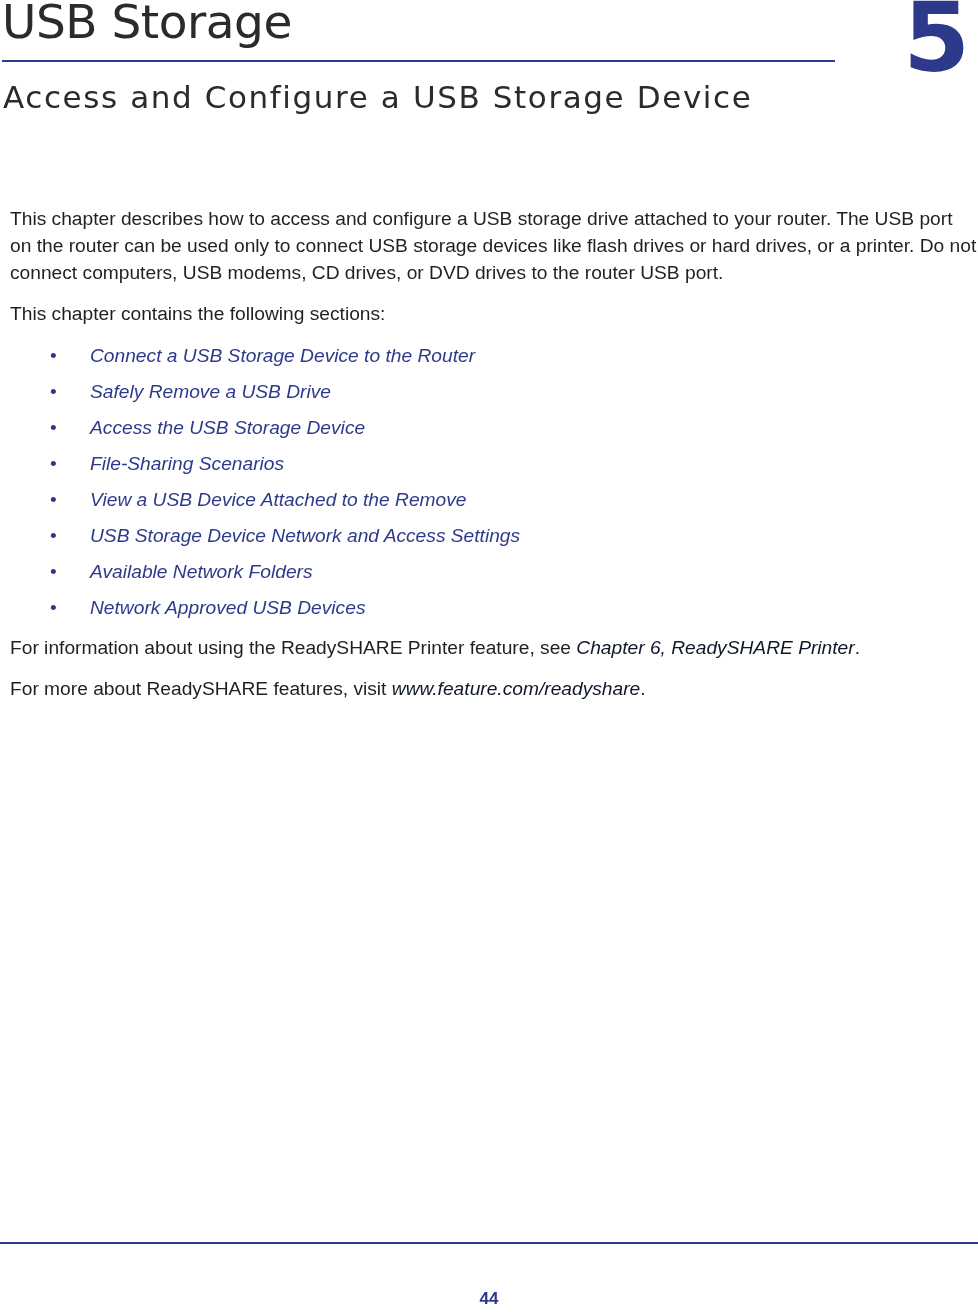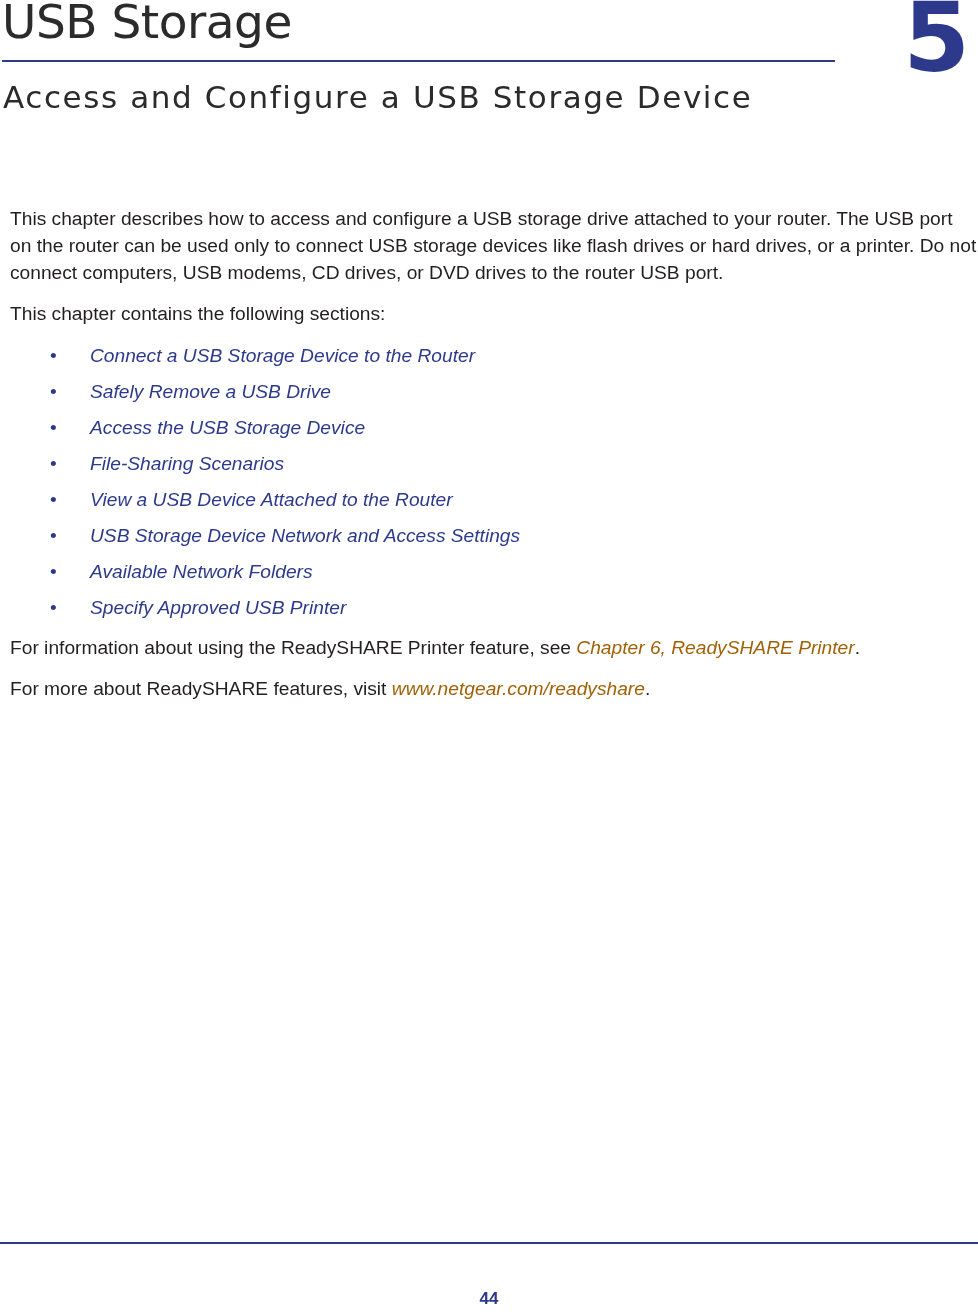--- a/index.html
+++ b/index.html
@@ -201,7 +201,7 @@
       </li>
       <li>
         <span class="bullet">•</span>
-        <span class="li-text">View a USB Device Attached to the Router</span>
+        <span class="li-text">View a USB Device Attached to the Remove</span>
       </li>
       <li>
         <span class="bullet">•</span>

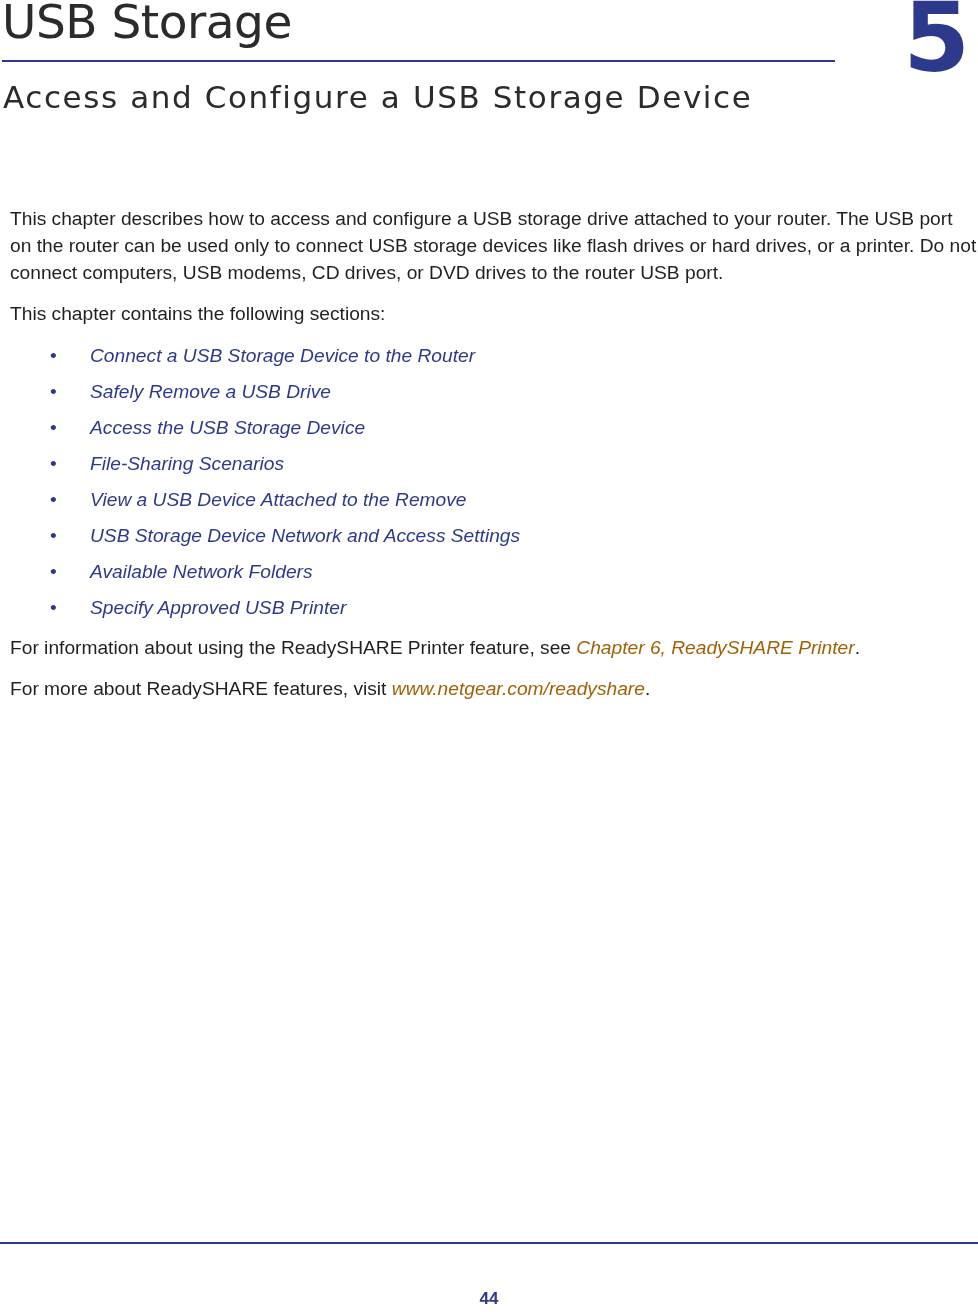--- a/index.html
+++ b/index.html
@@ -213,7 +213,7 @@
       </li>
       <li>
         <span class="bullet">•</span>
-        <span class="li-text">Specify Approved USB Printer</span>
+        <span class="li-text">Network Approved USB Devices</span>
       </li>
     </ul>
 

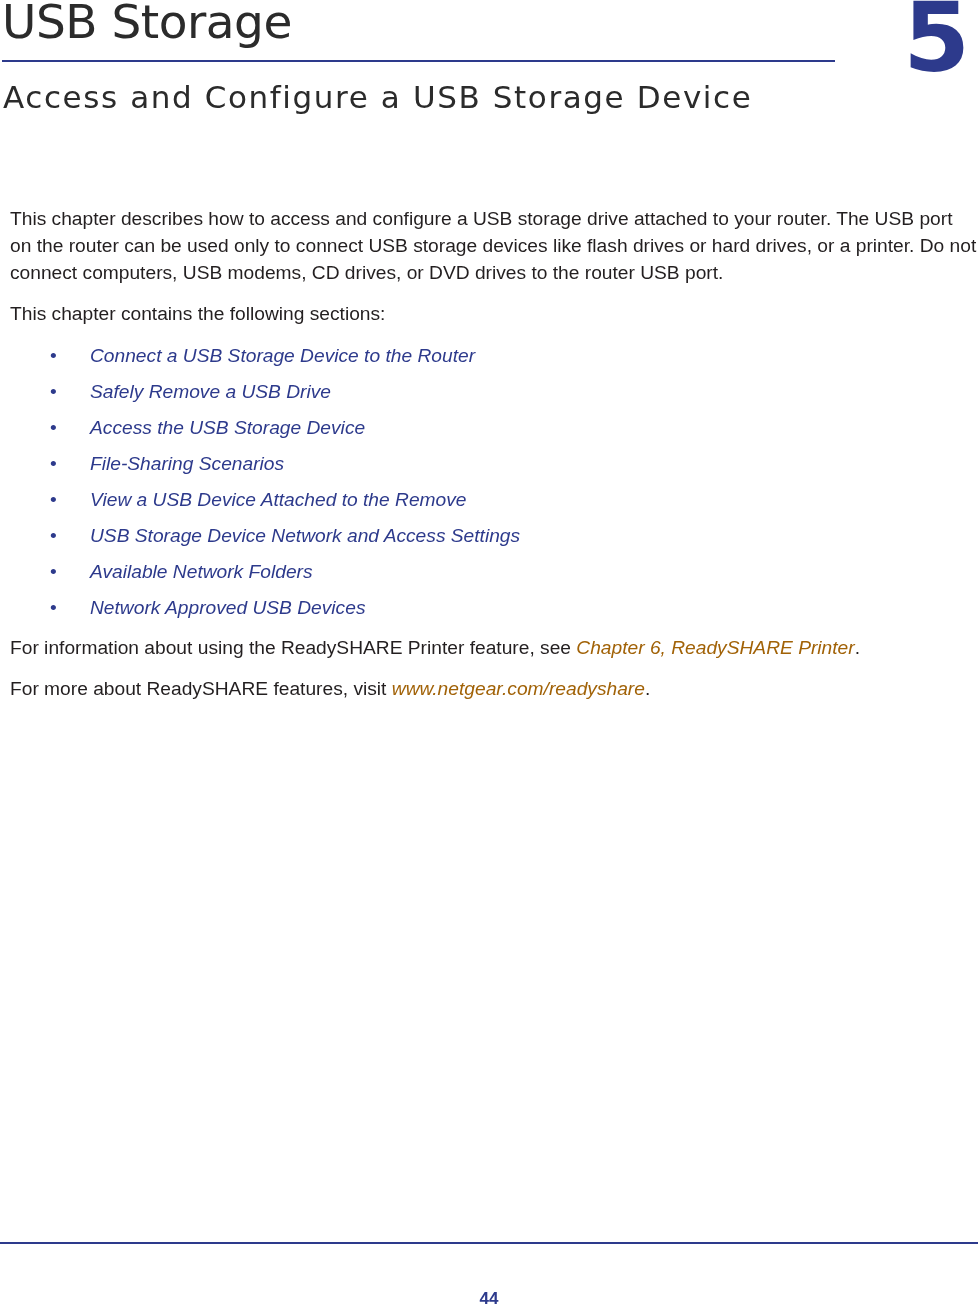--- a/index.html
+++ b/index.html
@@ -100,7 +100,7 @@
   }
 
   .xref {
-    color: #a16207;
+    color: #0f172a;
     font-style: italic;
   }
 

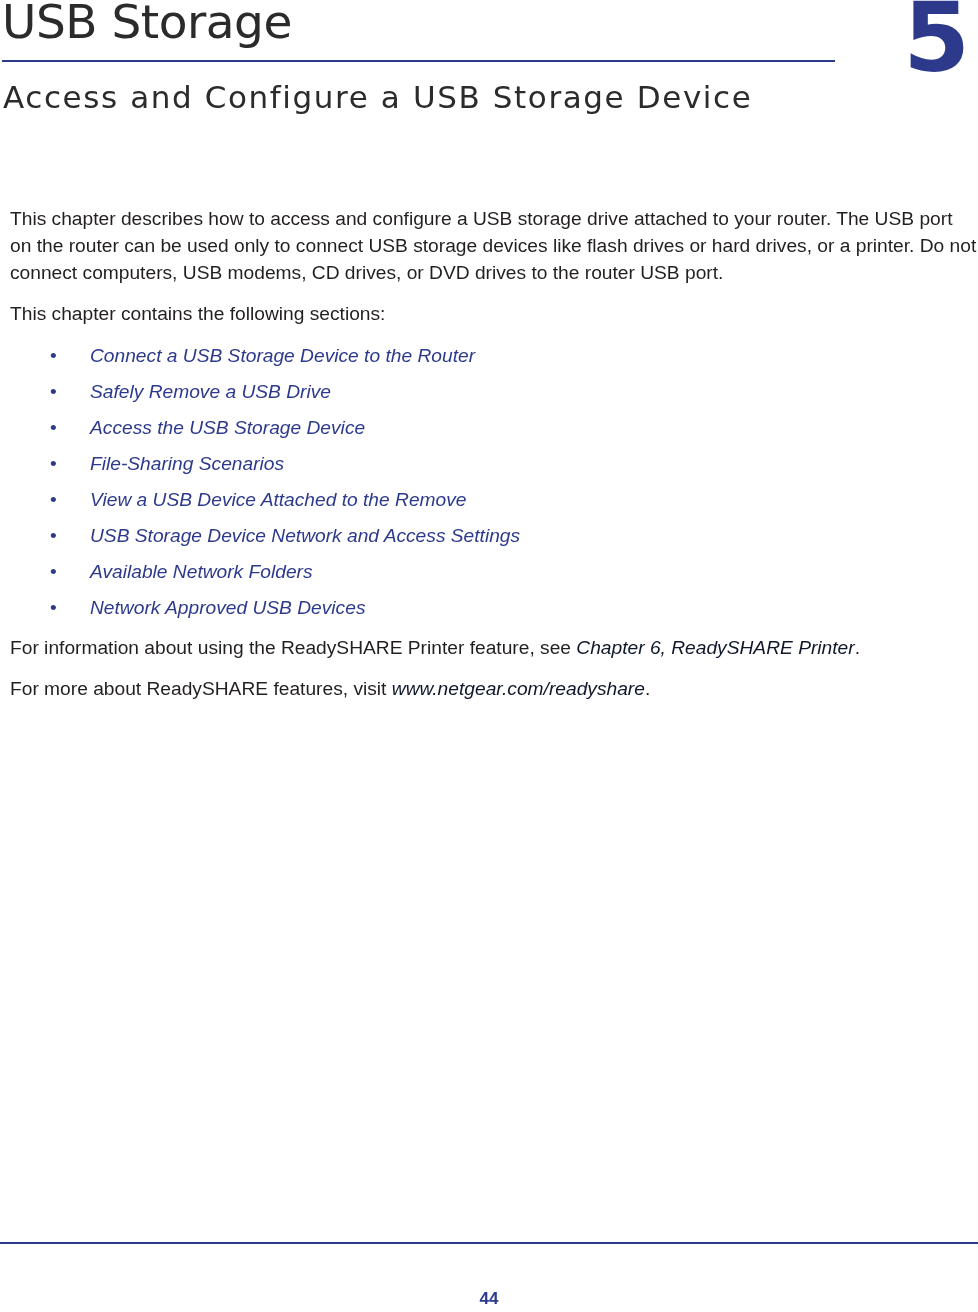--- a/index.html
+++ b/index.html
@@ -219,7 +219,7 @@
 
     <p class="para"><span>For information about using the ReadySHARE Printer feature, see </span><span class="xref">Chapter 6, ReadySHARE Printer</span><span>.</span></p>
 
-    <p class="para"><span>For more about ReadySHARE features, visit </span><span class="xref">www.netgear.com/readyshare</span><span>.</span></p>
+    <p class="para"><span>For more about ReadySHARE features, visit </span><span class="xref">www.feature.com/readyshare</span><span>.</span></p>
 
   </div>
 

